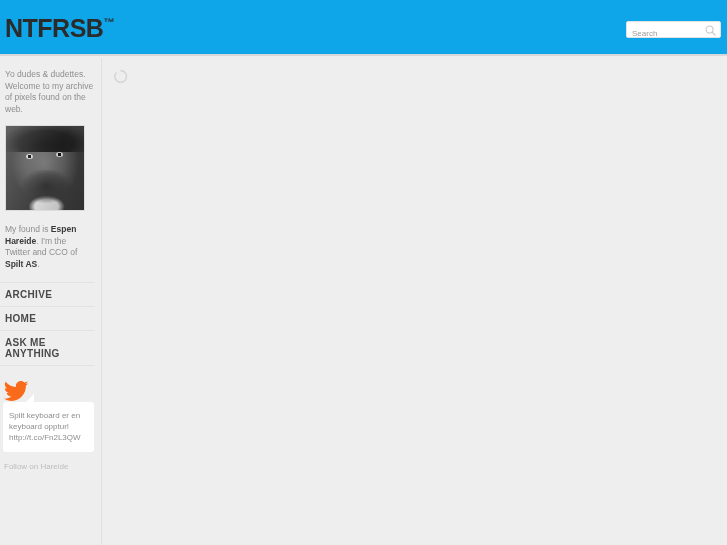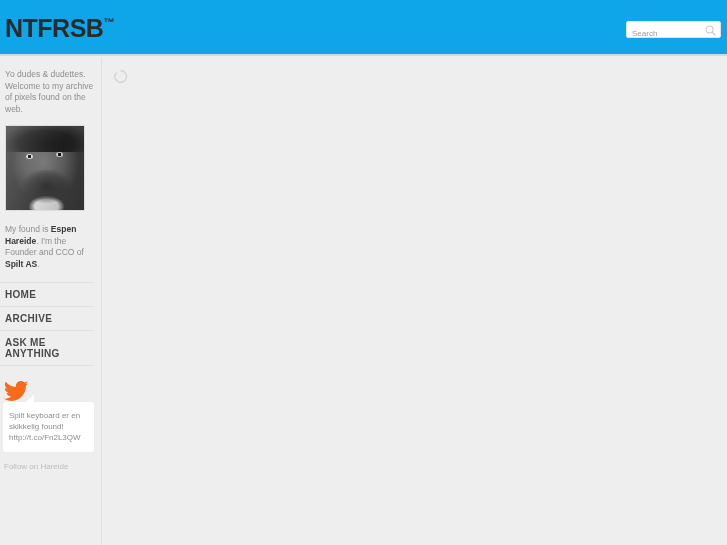--- a/index.html
+++ b/index.html
@@ -268,7 +268,7 @@
     <div class="shade"></div>
   </div>
 
-  <p class="side-bio"><span>My found is </span><b>Espen Hareide</b><span>. I'm the Founder and CCO of </span><b>Spilt AS</b><span>.</span></p>
+  <p class="side-bio"><span>My found is </span><b>Espen Hareide</b><span>. I'm the Twitter and CCO of </span><b>Spilt AS</b><span>.</span></p>
 
   <ul id="site-nav">
     <li>

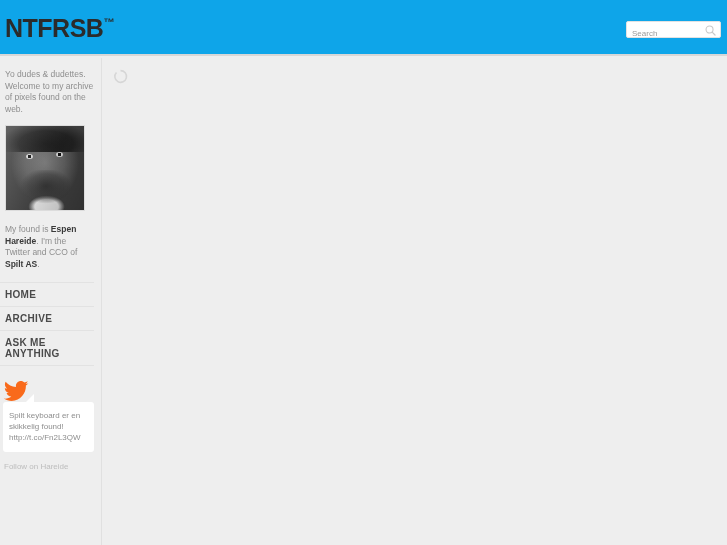--- a/index.html
+++ b/index.html
@@ -272,10 +272,10 @@
 
   <ul id="site-nav">
     <li>
-      <a href="#">HOME</a>
+      <a href="#">ARCHIVE</a>
     </li>
     <li>
-      <a href="#">ARCHIVE</a>
+      <a href="#">HOME</a>
     </li>
     <li>
       <a href="#">ASK ME ANYTHING</a>

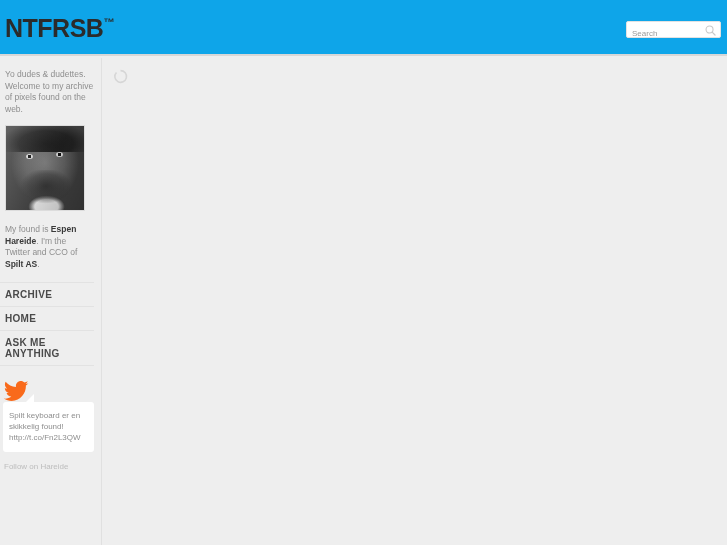--- a/index.html
+++ b/index.html
@@ -289,7 +289,7 @@
     </svg>
 
     <div id="tweet-bubble">
-      <span>Spilt keyboard er en skikkelig found!</span>
+      <span>Spilt keyboard er en keyboard opptur!</span>
       <a href="#" id="tweet-link">http://t.co/Fn2L3QW</a>
     </div>
 

